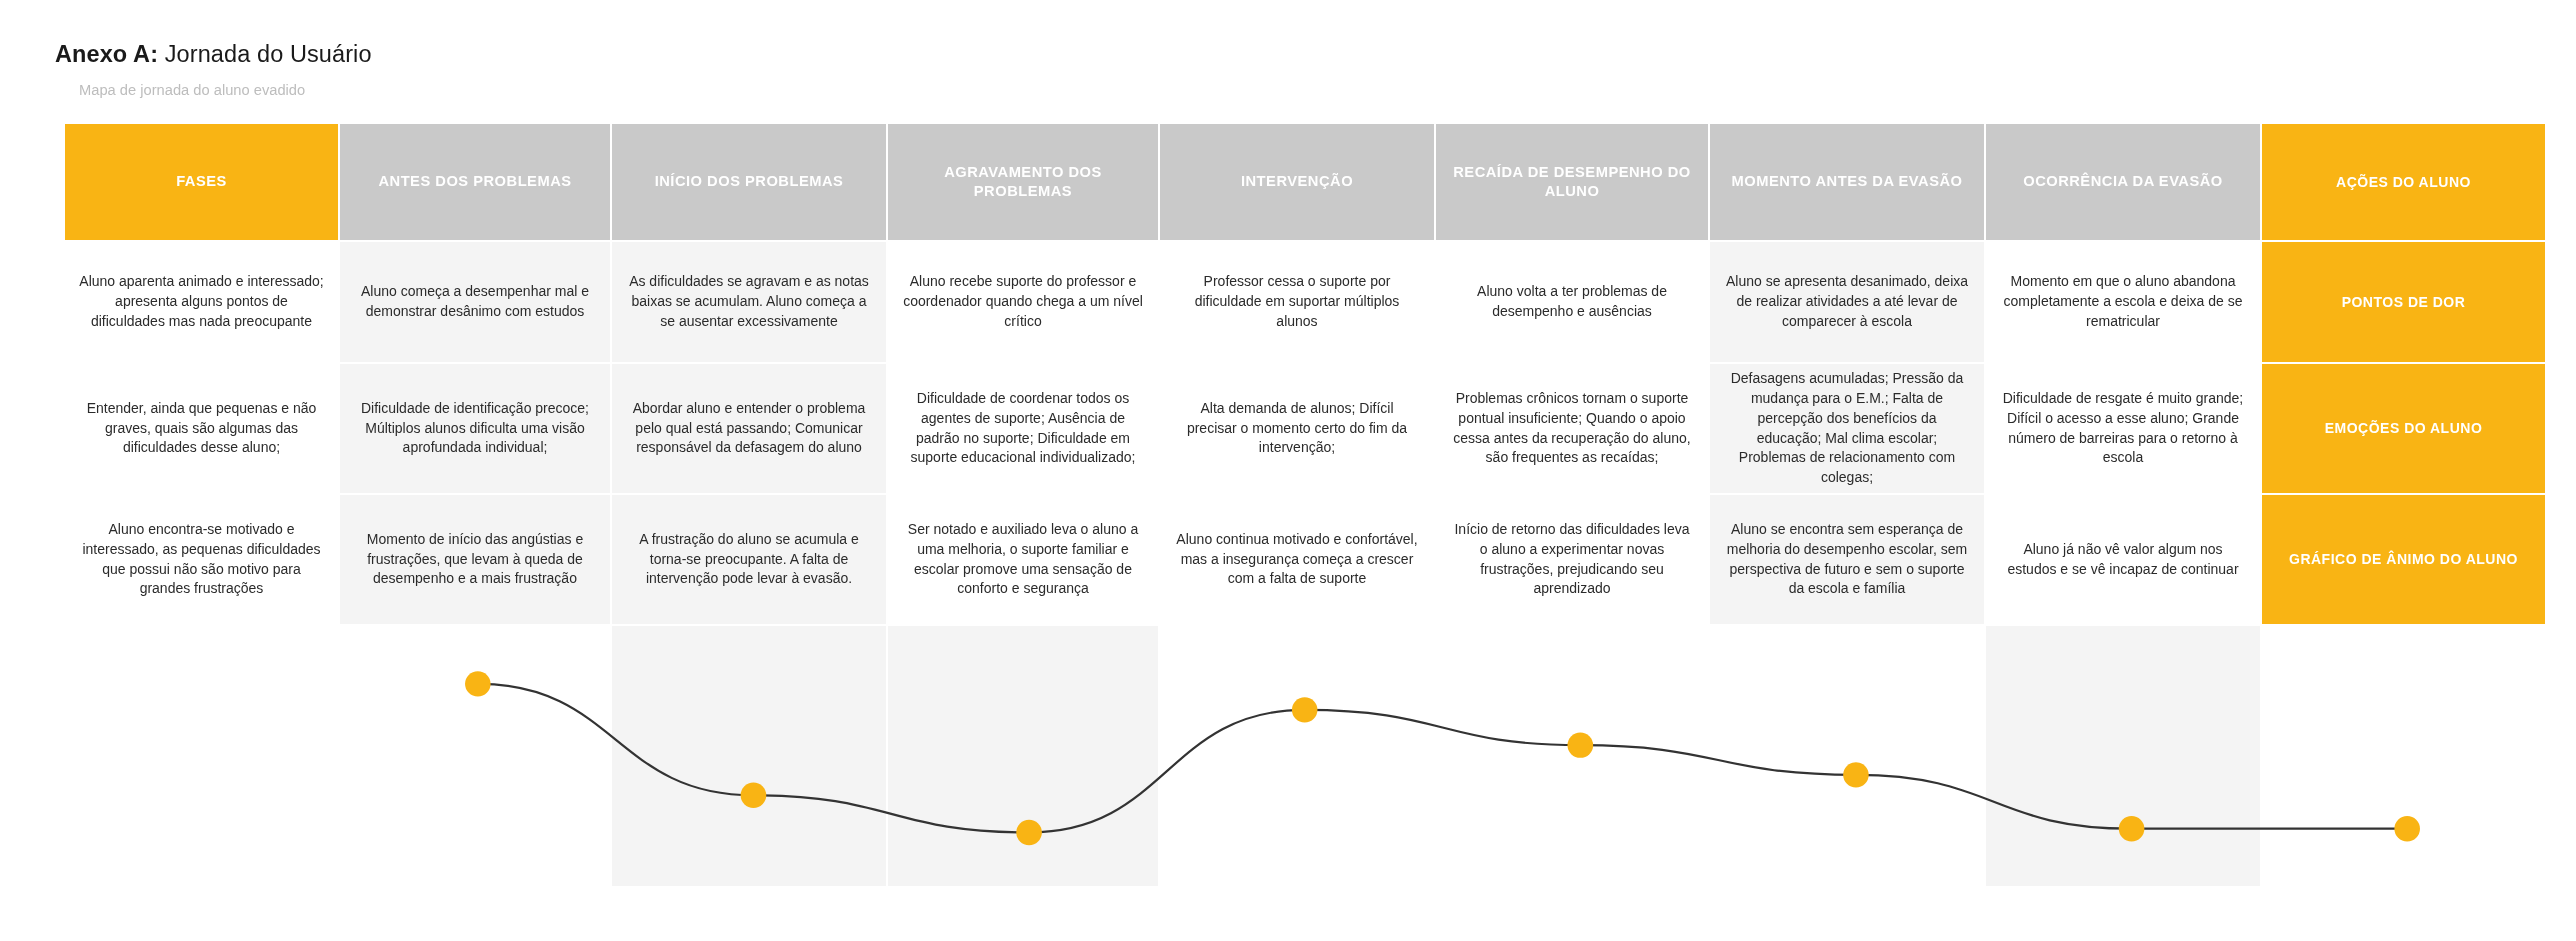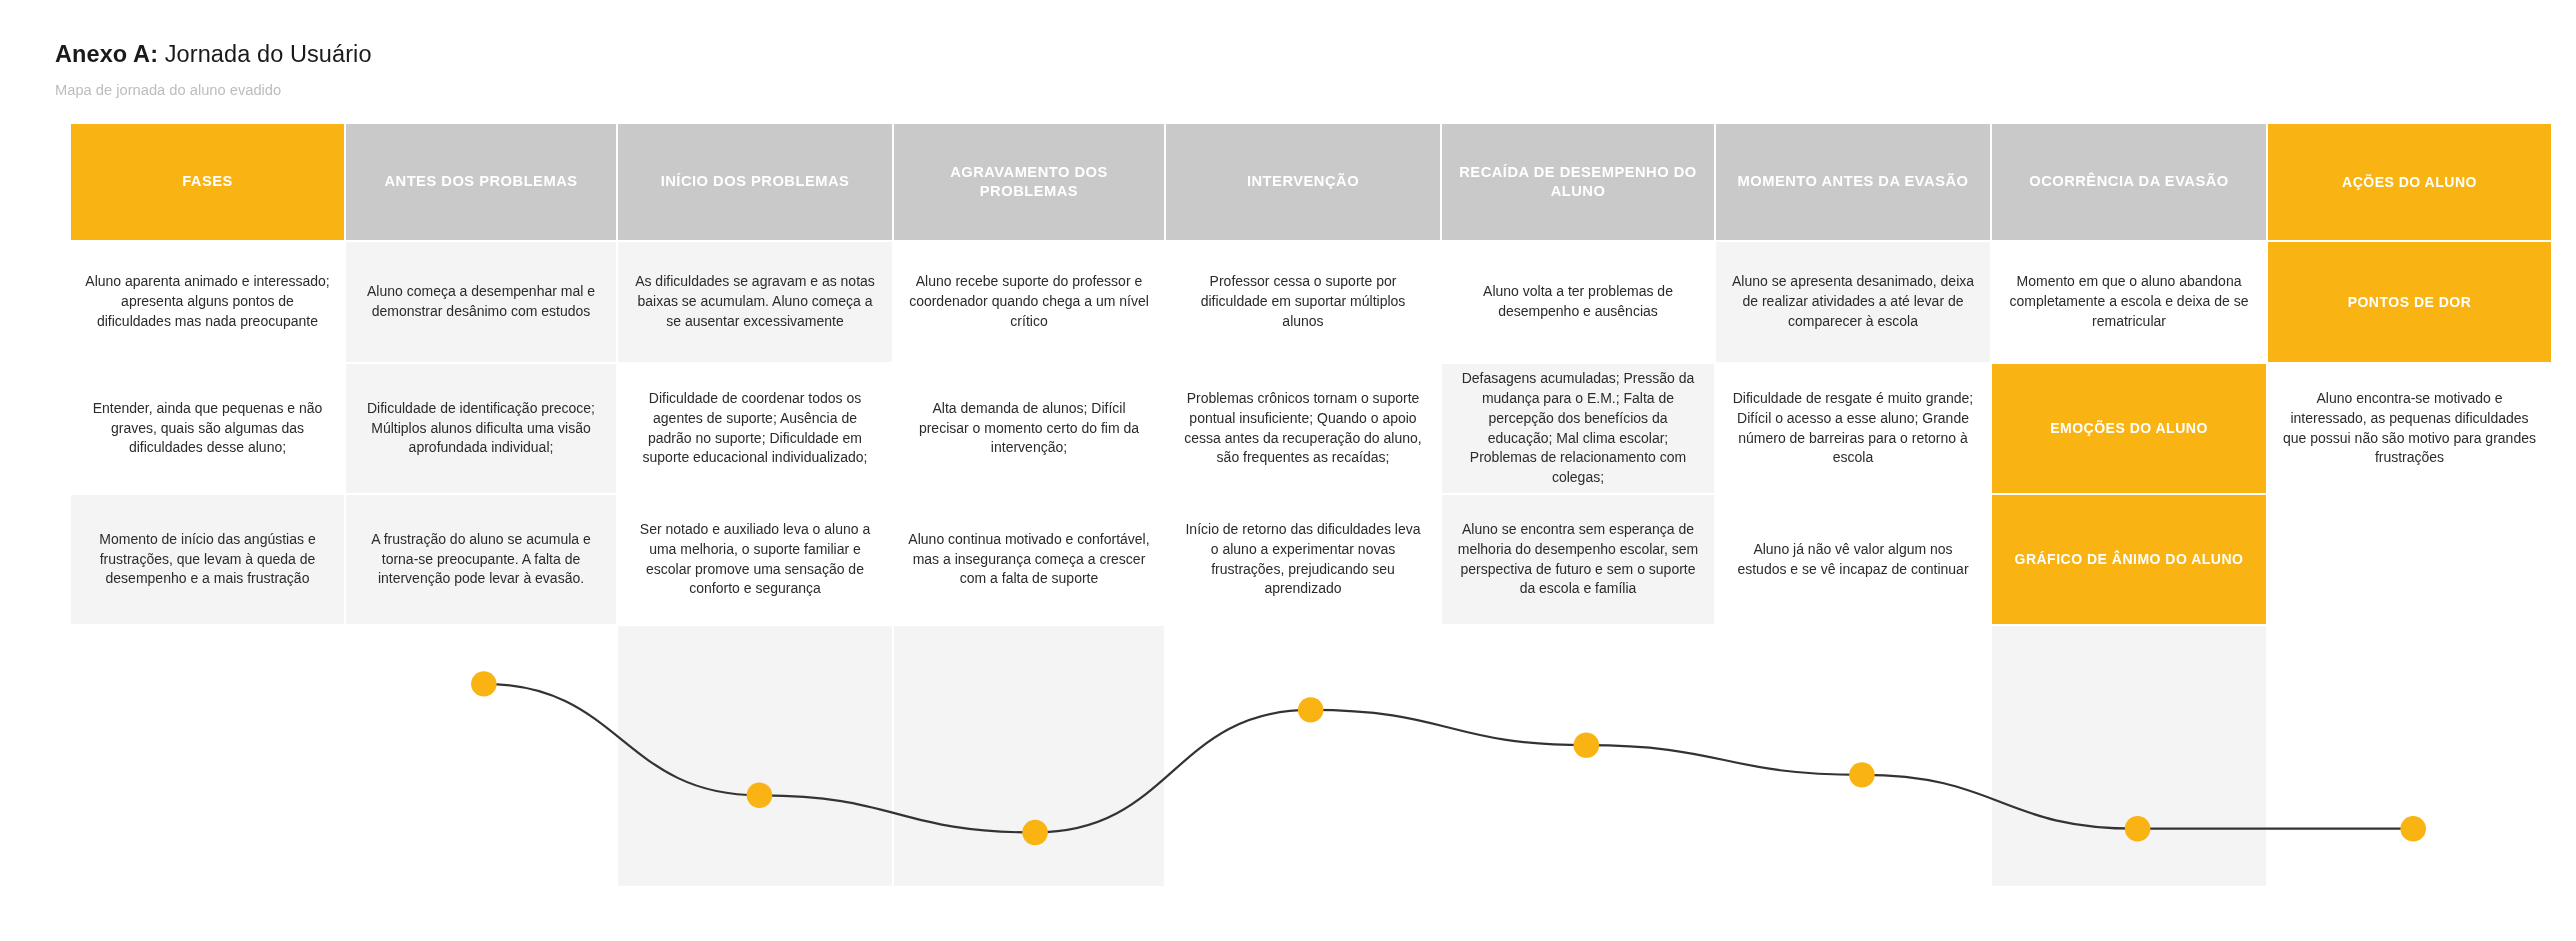--- a/index.html
+++ b/index.html
@@ -47,6 +47,7 @@
     color: #bdbdbd;
     font-weight: normal;
     white-space: nowrap;
+    margin-left: 24px;
   }
 
   

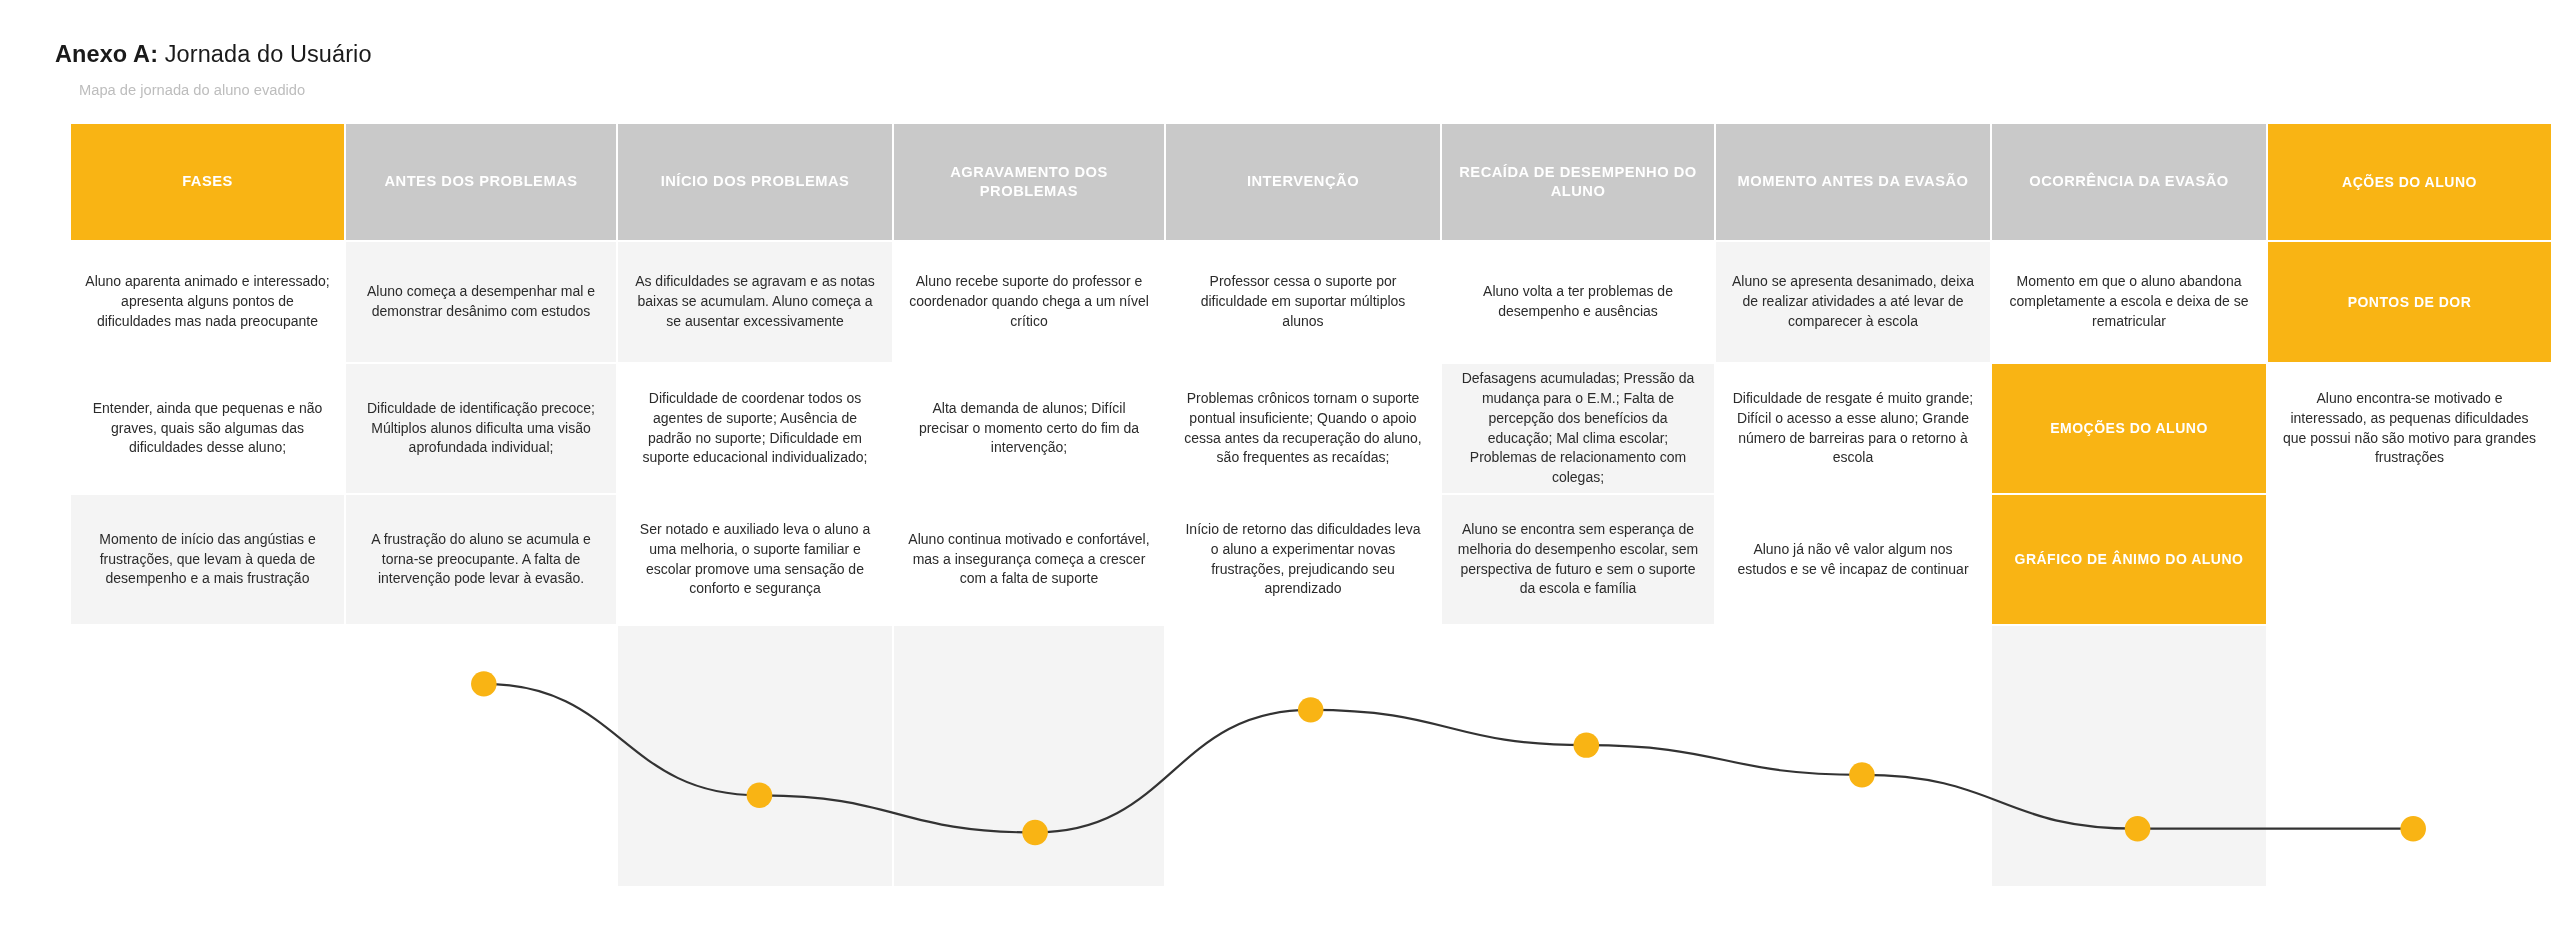--- a/index.html
+++ b/index.html
@@ -53,7 +53,7 @@
   
   .journey {
     position: absolute;
-    left: 71px;
+    left: 65px;
     top: 124px;
     width: 2465px;
     display: grid;

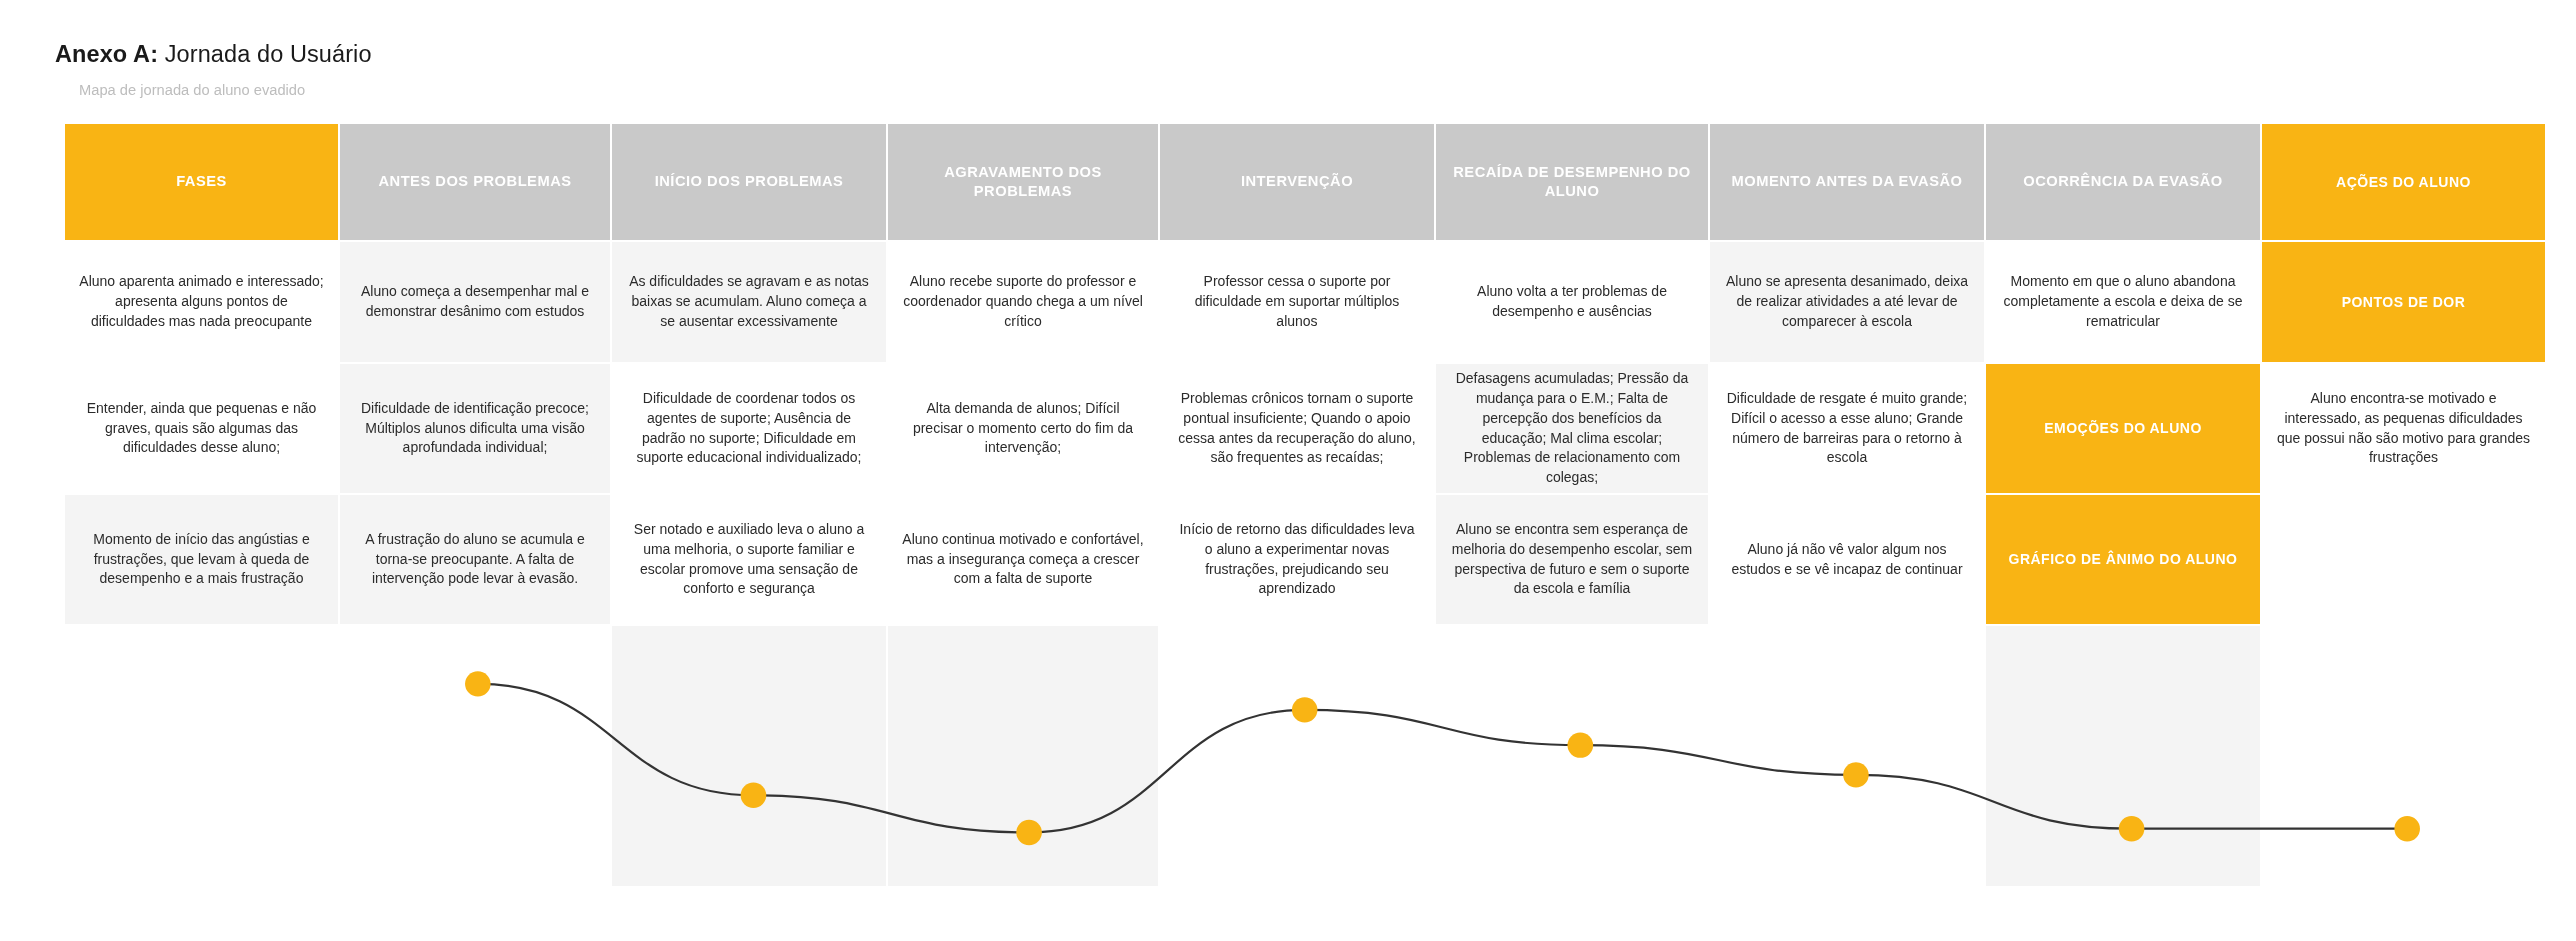--- a/index.html
+++ b/index.html
@@ -167,6 +167,7 @@
     <div class="cell row-label">PONTOS DE DOR</div>
     <div class="cell bg-white">Entender, ainda que pequenas e não graves, quais são algumas das dificuldades desse aluno;</div>
     <div class="cell bg-grey">Dificuldade de identificação precoce; Múltiplos alunos dificulta uma visão aprofundada individual;</div>
+    <div class="cell bg-grey">Abordar aluno e entender o problema pelo qual está passando; Comunicar responsável da defasagem do aluno</div>
     <div class="cell bg-white">Dificuldade de coordenar todos os agentes de suporte; Ausência de padrão no suporte; Dificuldade em suporte educacional individualizado;</div>
     <div class="cell bg-white">Alta demanda de alunos; Difícil precisar o momento certo do fim da intervenção;</div>
     <div class="cell bg-white">Problemas crônicos tornam o suporte pontual insuficiente; Quando o apoio cessa antes da recuperação do aluno, são frequentes as recaídas;</div>

